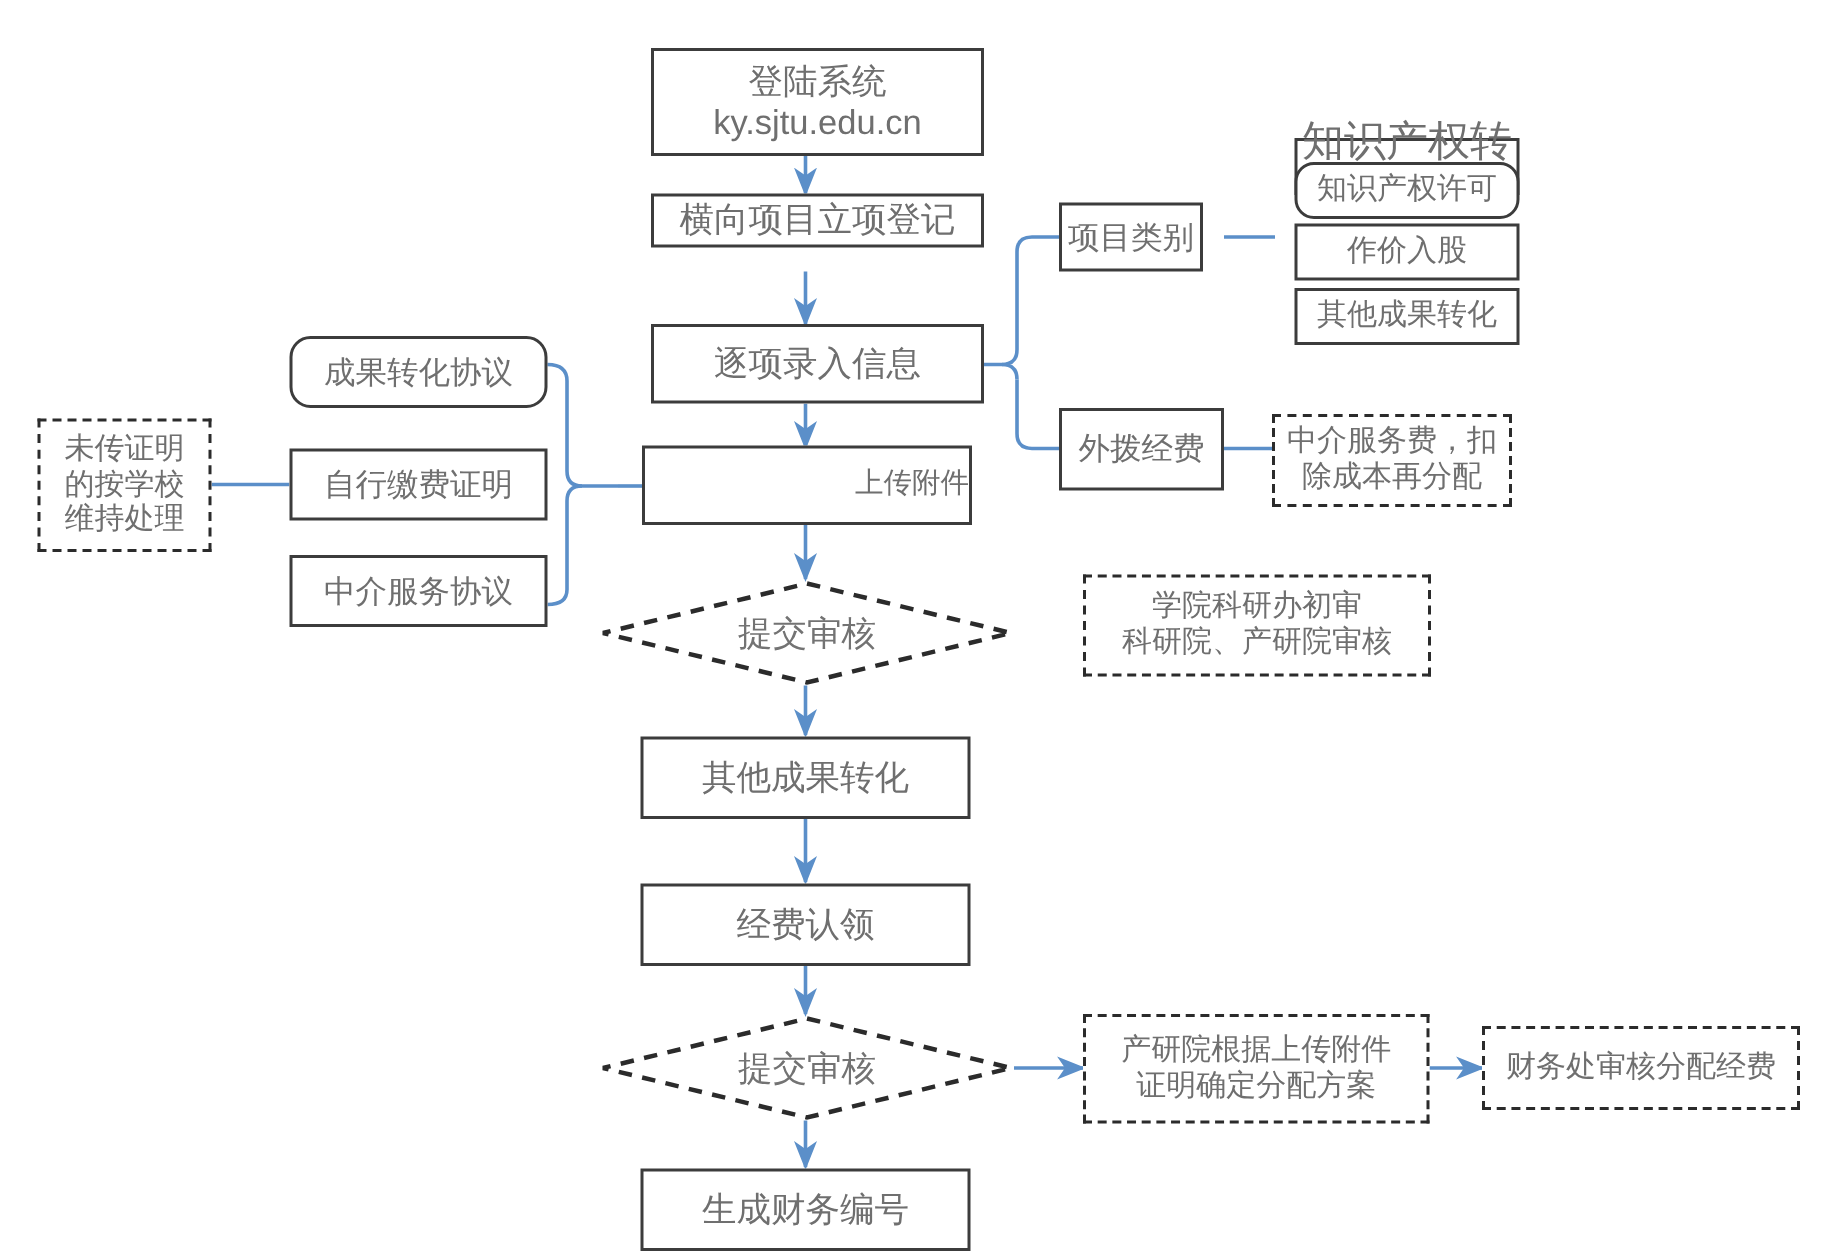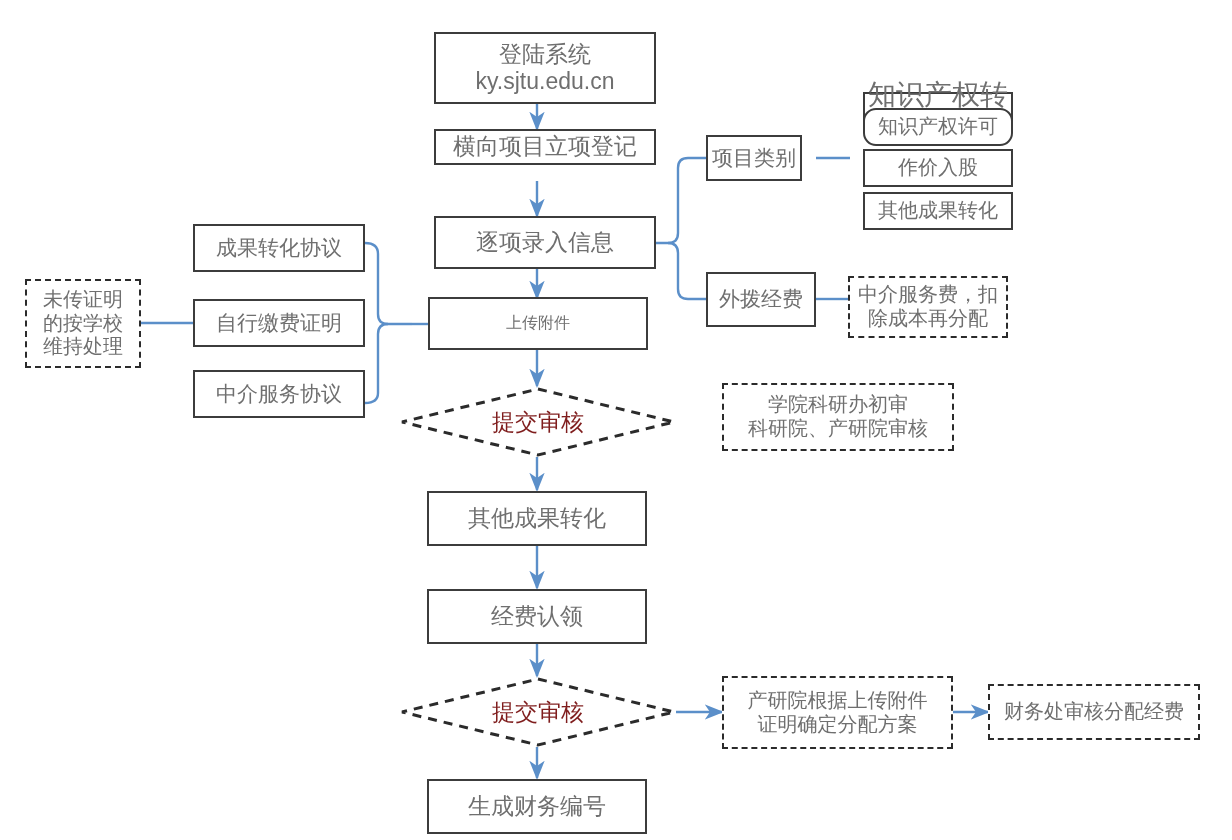--- a/index.html
+++ b/index.html
@@ -193,7 +193,7 @@
 除成本再分配</span>
   </div>
 
-  <div class="node solid" style="left:193px; top:224px; width:172px; height:48px; font-size:21px;">
+  <div class="node solid" style="left:193px; top:224px; width:172px; height:48px; font-size:21px;border-radius:14px;">
     <span class="label">成果转化协议</span>
   </div>
   <div class="node solid" style="left:193px; top:299px; width:172px; height:48px; font-size:21px;">

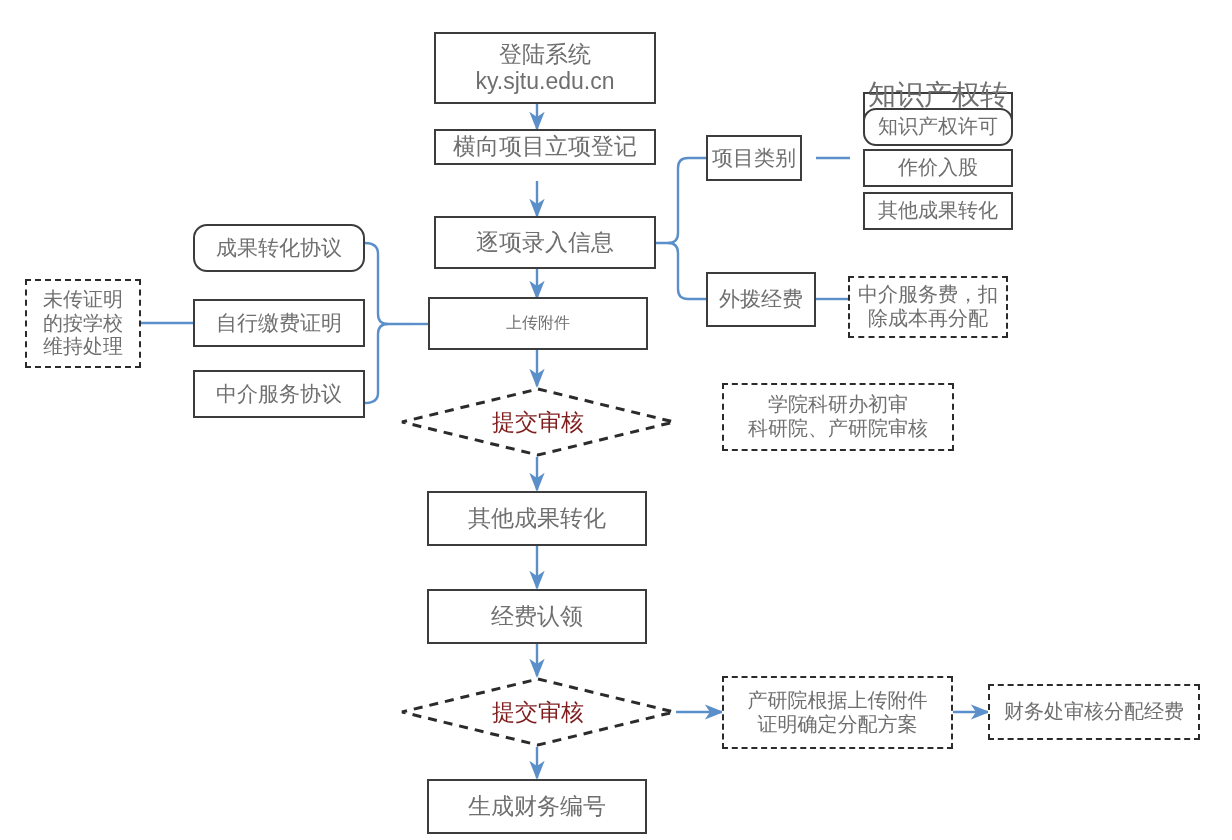--- a/index.html
+++ b/index.html
@@ -135,7 +135,7 @@
     <span class="label">逐项录入信息</span>
   </div>
 
-  <div class="node solid" style="left:428px; top:297px; width:220px; height:53px; font-size:16px;">
+  <div class="node solid" style="left:428px; top:297px; width:220px; height:53px; font-size:19px;text-align:right;">
     <span class="label">上传附件</span>
   </div>
 

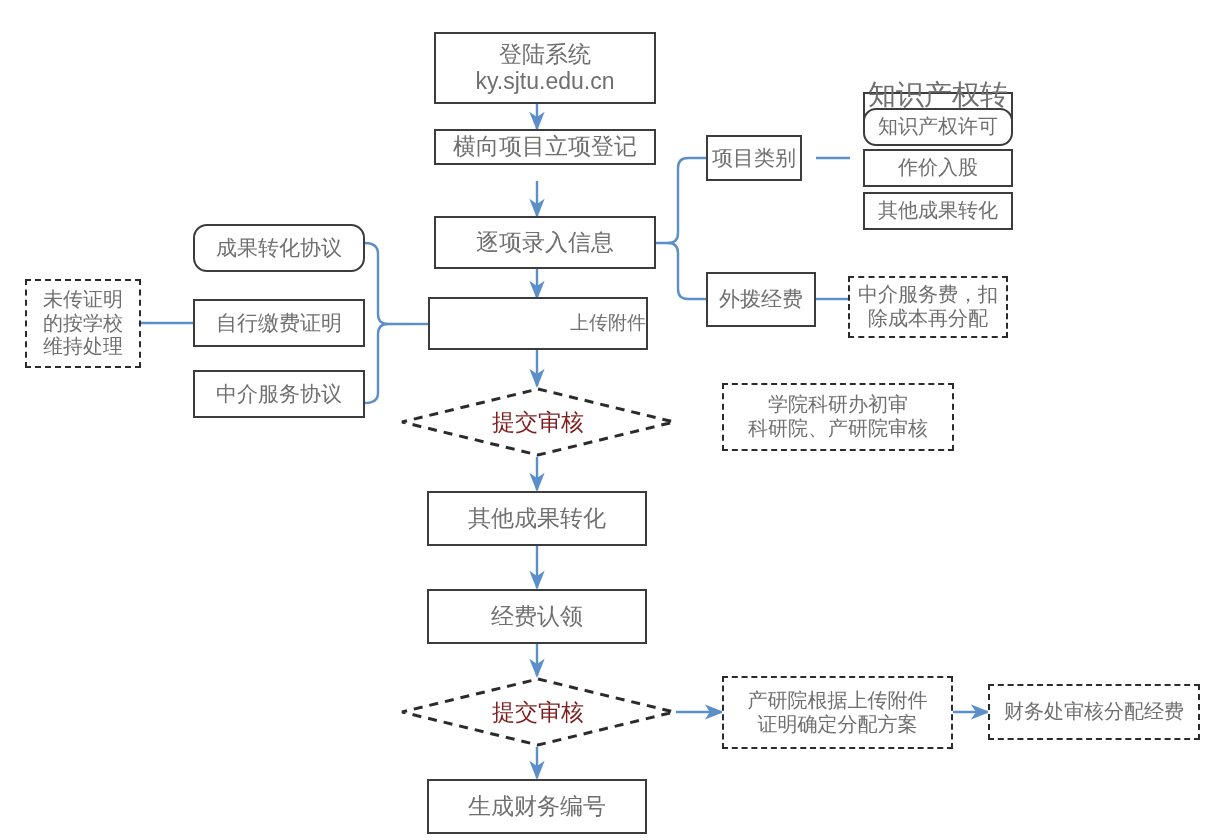--- a/index.html
+++ b/index.html
@@ -67,7 +67,7 @@
     display: flex;
     align-items: center;
     justify-content: center;
-    color: #7f1d1d;
+    color: #737373;
     text-align: center;
   }
   

